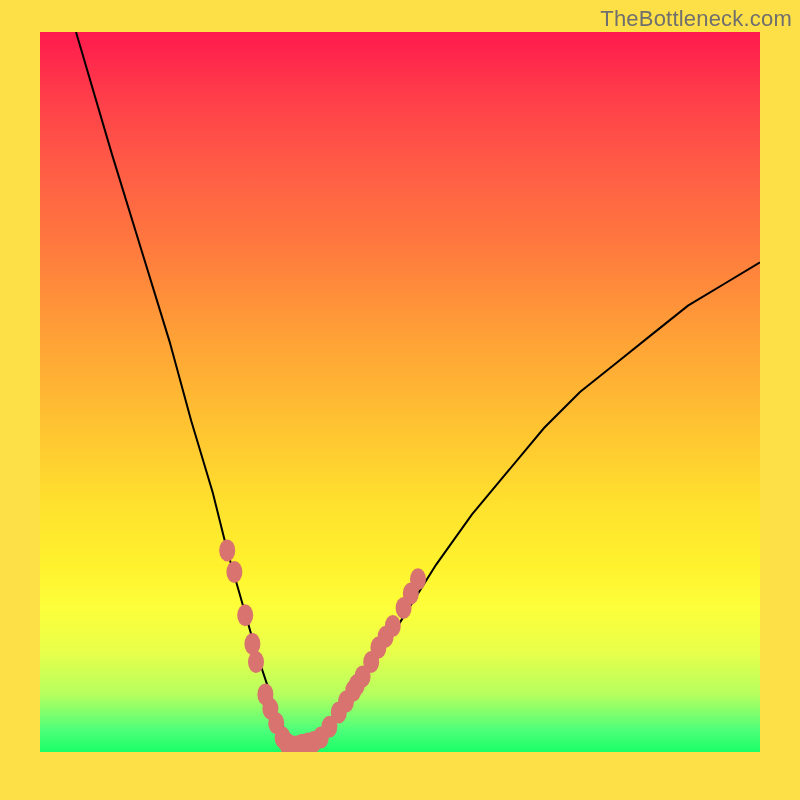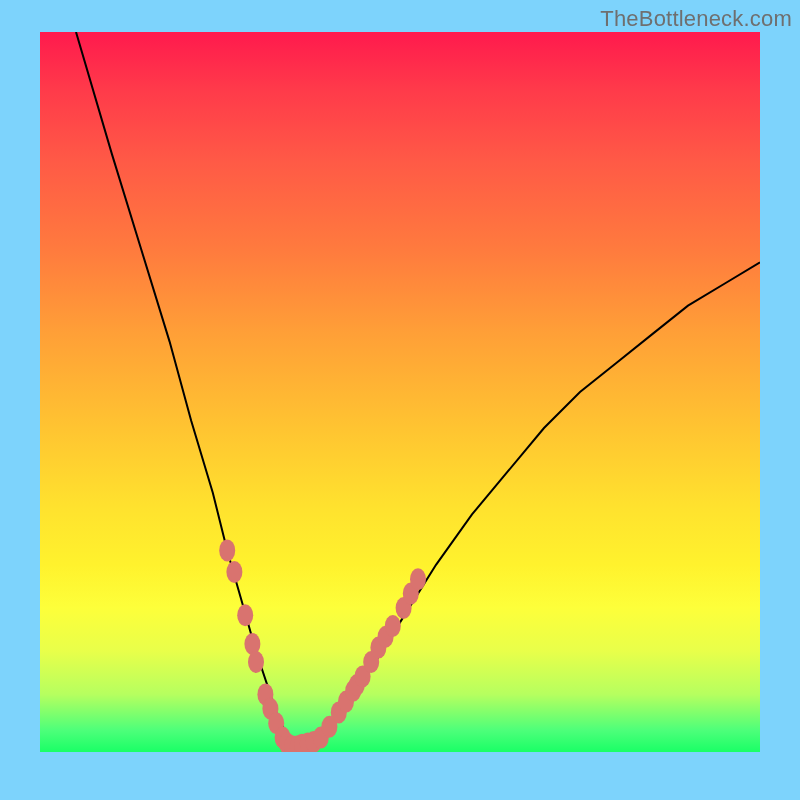--- a/index.html
+++ b/index.html
@@ -15,7 +15,7 @@
     position: relative;
     width: 800px;
     height: 800px;
-    background: #7dd3fc;
+    background: #fde047;
   }
   .plot {
     position: absolute;

